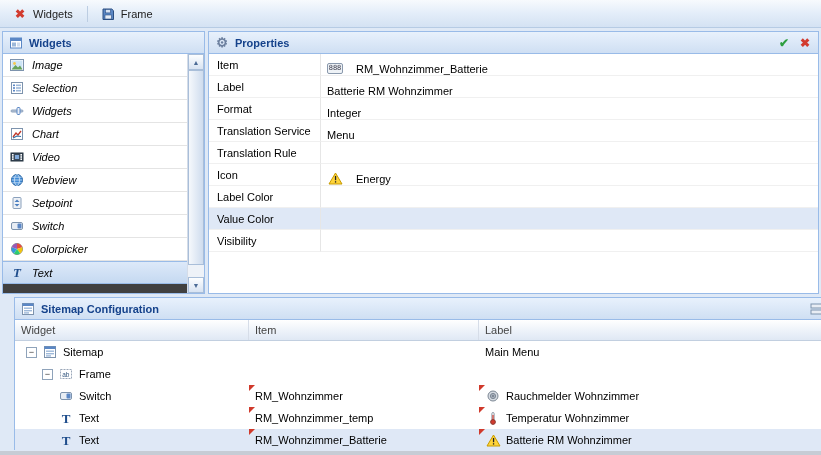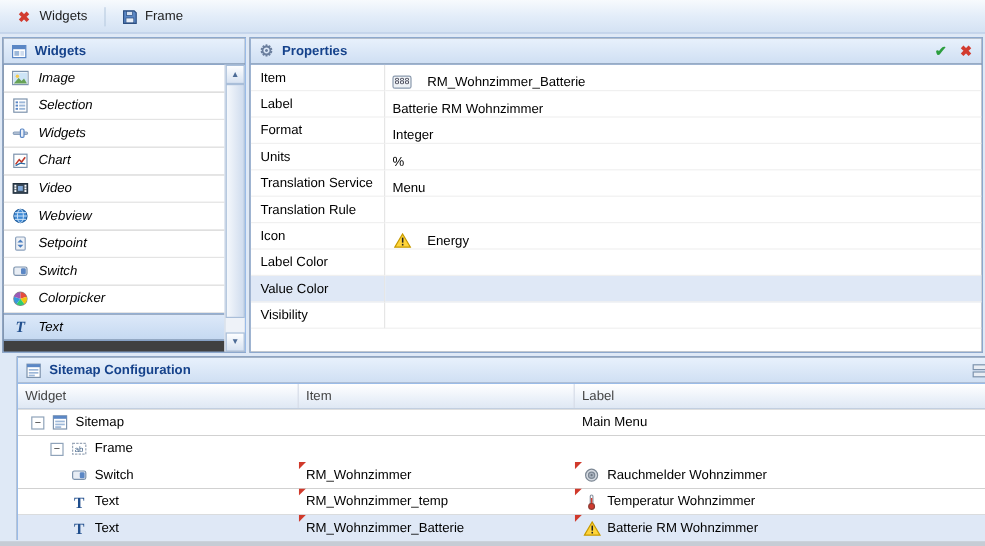--- a/index.html
+++ b/index.html
@@ -287,12 +287,6 @@
         </div>
       </div>
       <div class="prop-row">
-        <div class="prop-label">Units</div>
-        <div class="prop-value">
-          <span>%</span>
-        </div>
-      </div>
-      <div class="prop-row">
         <div class="prop-label">Translation Service</div>
         <div class="prop-value">
           <span>Menu</span>

